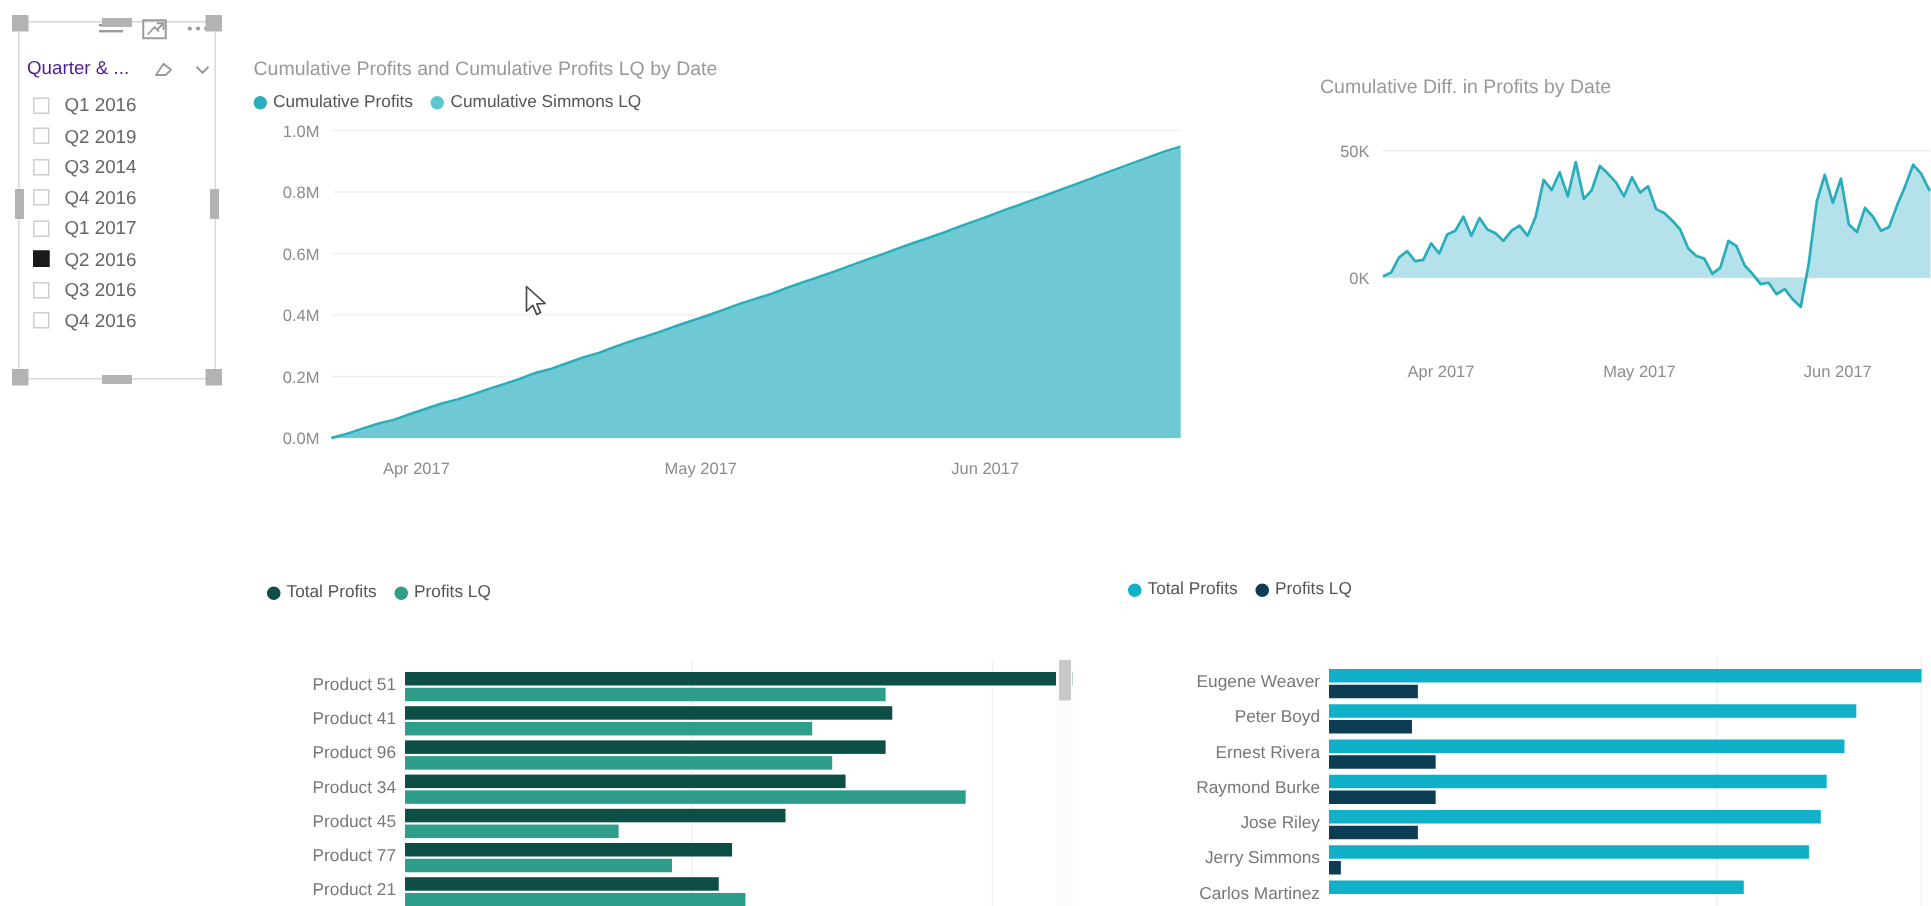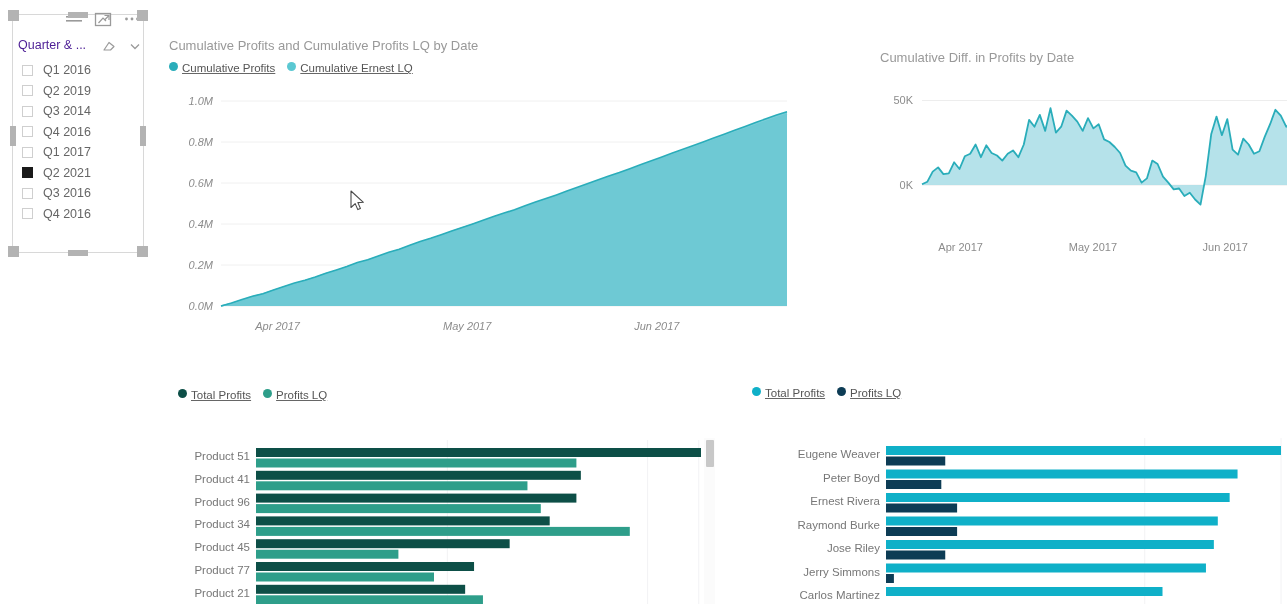--- a/index.html
+++ b/index.html
@@ -98,7 +98,7 @@
     gap: 12px;
     margin-top: 9px;
   }
-  .legend .entry { display: flex; align-items: flex-start; gap: 4px; text-decoration: underline; }
+  .legend .entry { display: flex; align-items: center; gap: 4px; }
   .legend .dot { width: 9px; height: 9px; border-radius: 50%; flex:0 0 auto;}
   .legend .txt { font-size: 11.5px; color: #555; white-space: nowrap; }
 

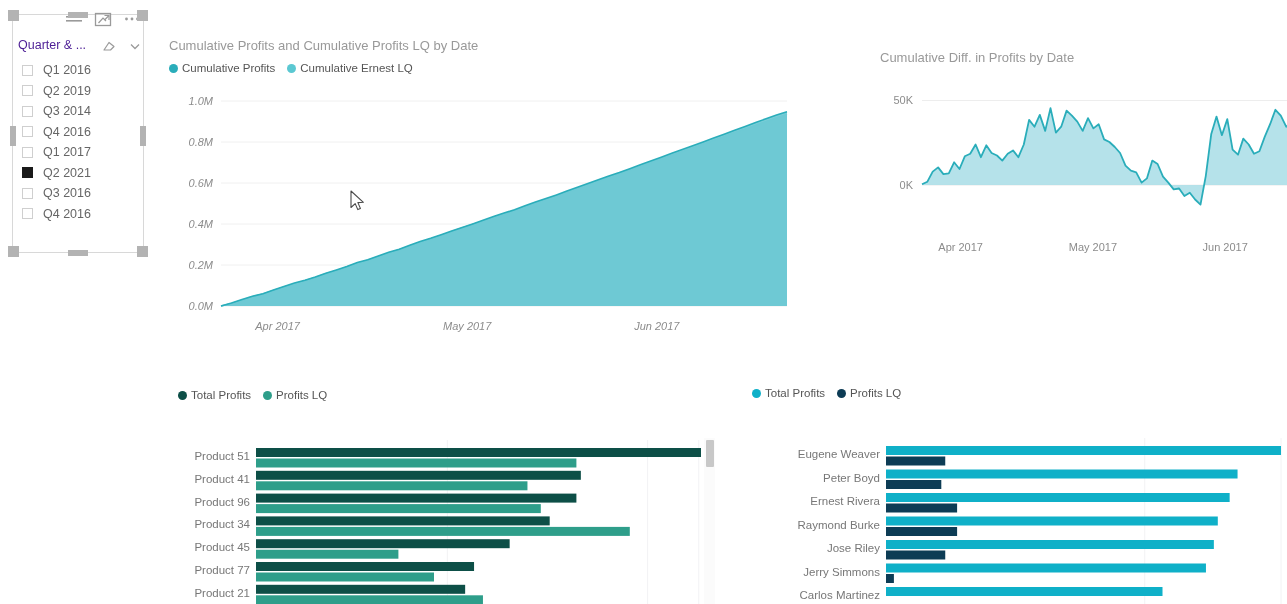--- a/index.html
+++ b/index.html
@@ -217,7 +217,7 @@
       </span>
       <span class="entry">
         <span class="dot" style="background: rgb(91, 200, 210);"></span>
-        <span class="txt">Cumulative Ernest LQ</span>
+        <span class="txt">Cumulative Simmons LQ</span>
       </span>
     </div>
   <div id="plot-0" style="position:absolute; left:0; top:55px; width:630px; height:255px;font-style:italic;">

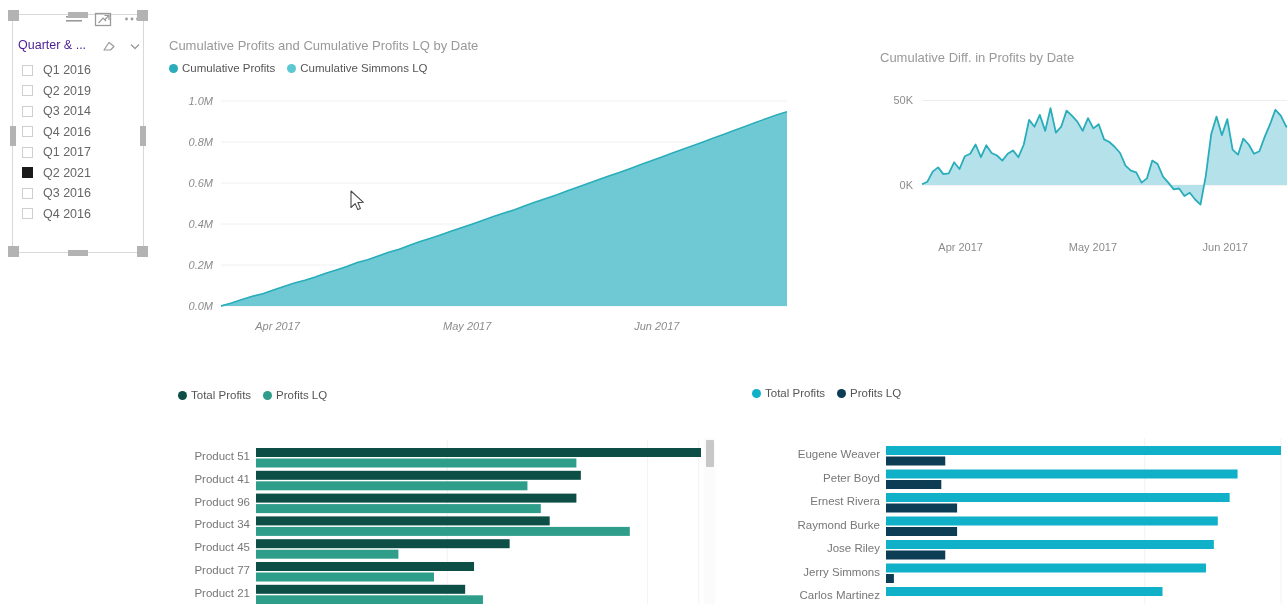--- a/index.html
+++ b/index.html
@@ -220,7 +220,7 @@
         <span class="txt">Cumulative Simmons LQ</span>
       </span>
     </div>
-  <div id="plot-0" style="position:absolute; left:0; top:55px; width:630px; height:255px;font-style:italic;">
+  <div id="plot-0" style="position:absolute; left:0; top:41px; width:630px; height:255px;">
       <svg width="630" height="255">
         <line x1="52" y1="8" x2="618" y2="8" stroke="#f0f0f0" stroke-width="1"></line>
         <text x="44" y="12" text-anchor="end" font-size="11" fill="#8c8c8c" font-family="&quot;Liberation Sans&quot;, sans-serif">1.0M</text>

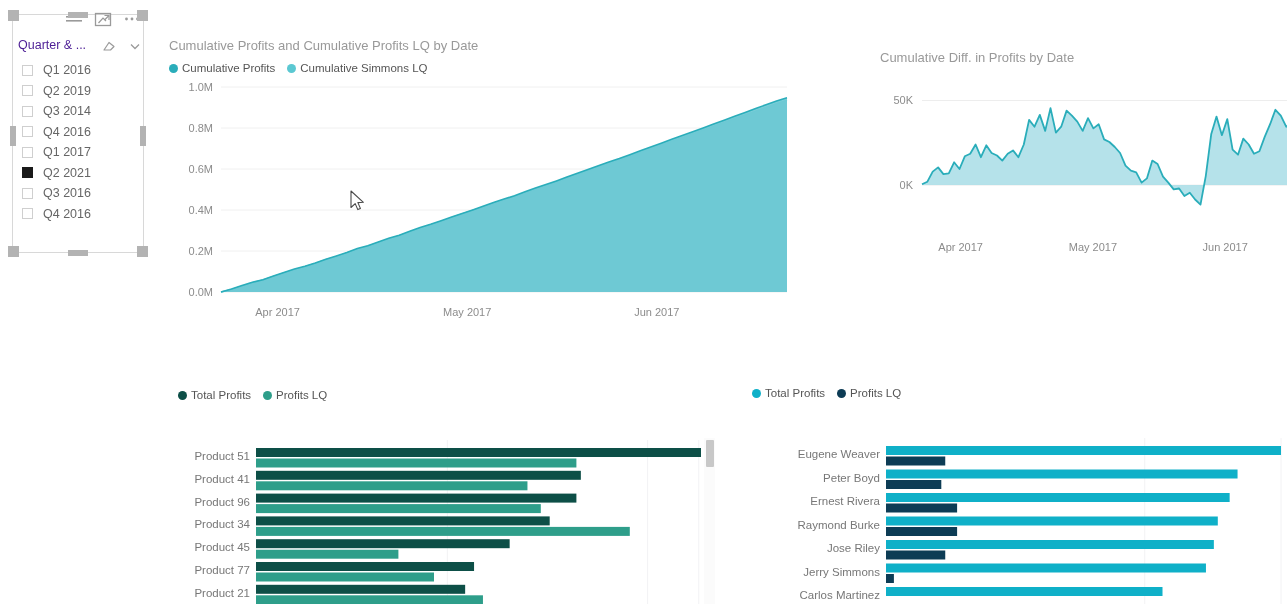--- a/index.html
+++ b/index.html
@@ -186,7 +186,7 @@
       </div>
       <div class="slicer-item">
         <span class="cbx on"></span>
-        <span class="lbl">Q2 2021</span>
+        <span class="lbl">Q2 2016</span>
       </div>
       <div class="slicer-item">
         <span class="cbx"></span>

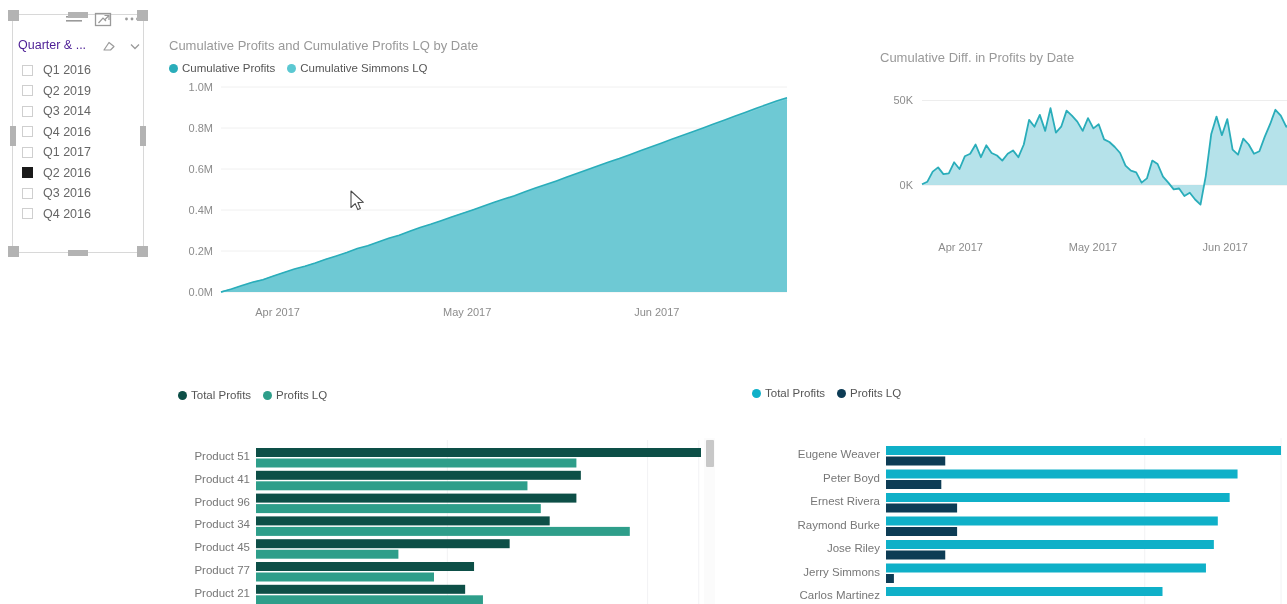--- a/index.html
+++ b/index.html
@@ -273,7 +273,7 @@
         <span class="txt">Profits LQ</span>
       </span>
     </div>
-  <div id="plot-2" style="position:absolute; left:0; top:60px; width:530px; height:164px;">
+  <div id="plot-2" style="position:absolute; left:14px; top:60px; width:530px; height:164px;">
       <svg width="530" height="164">
         <line x1="269.35" y1="0" x2="269.35" y2="164" stroke="#f2f2f4" stroke-width="1"></line>
         <line x1="469.6" y1="0" x2="469.6" y2="164" stroke="#f2f2f4" stroke-width="1"></line>

